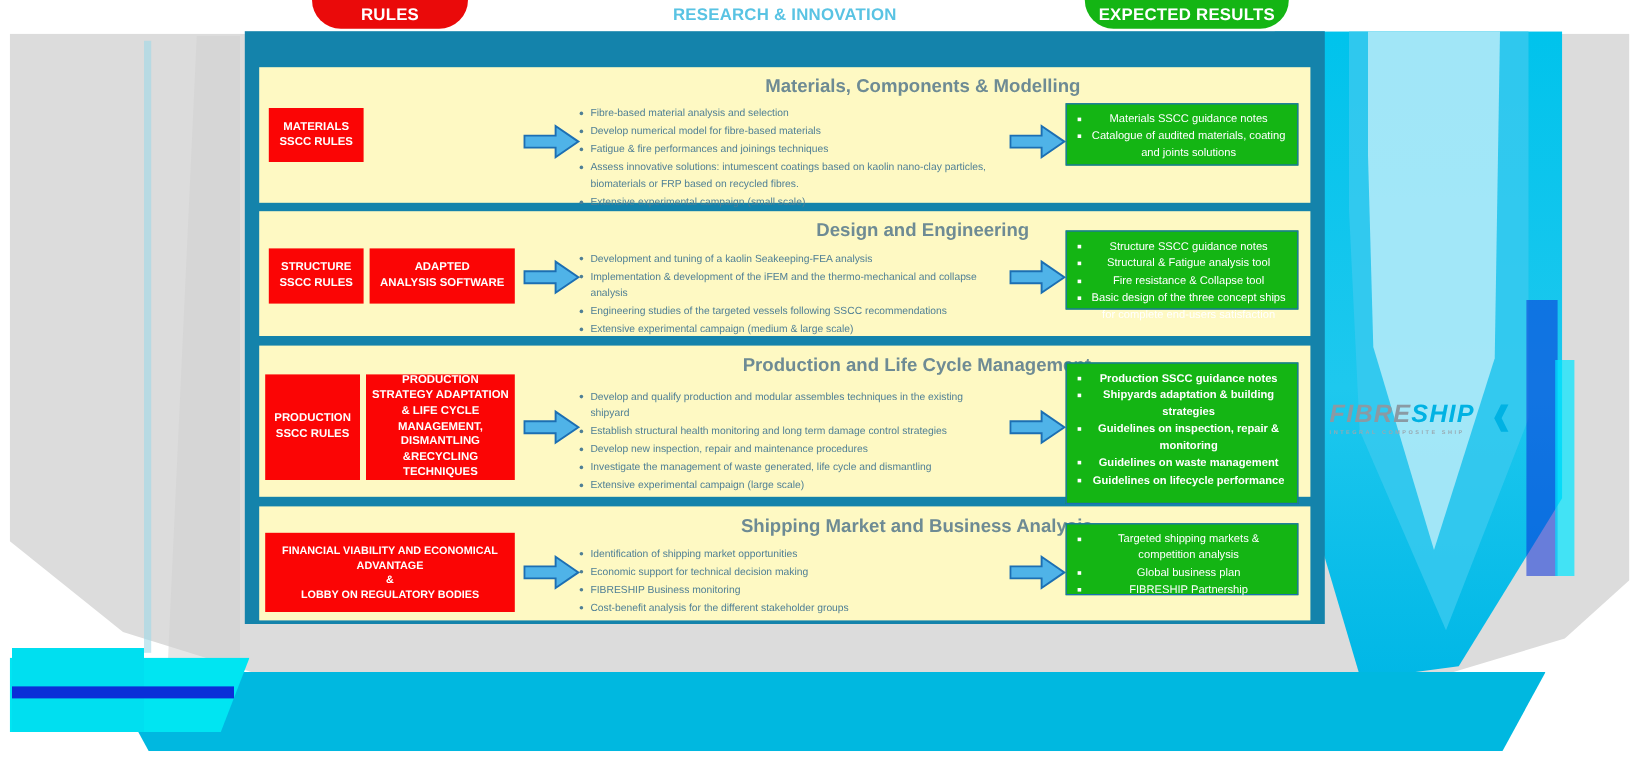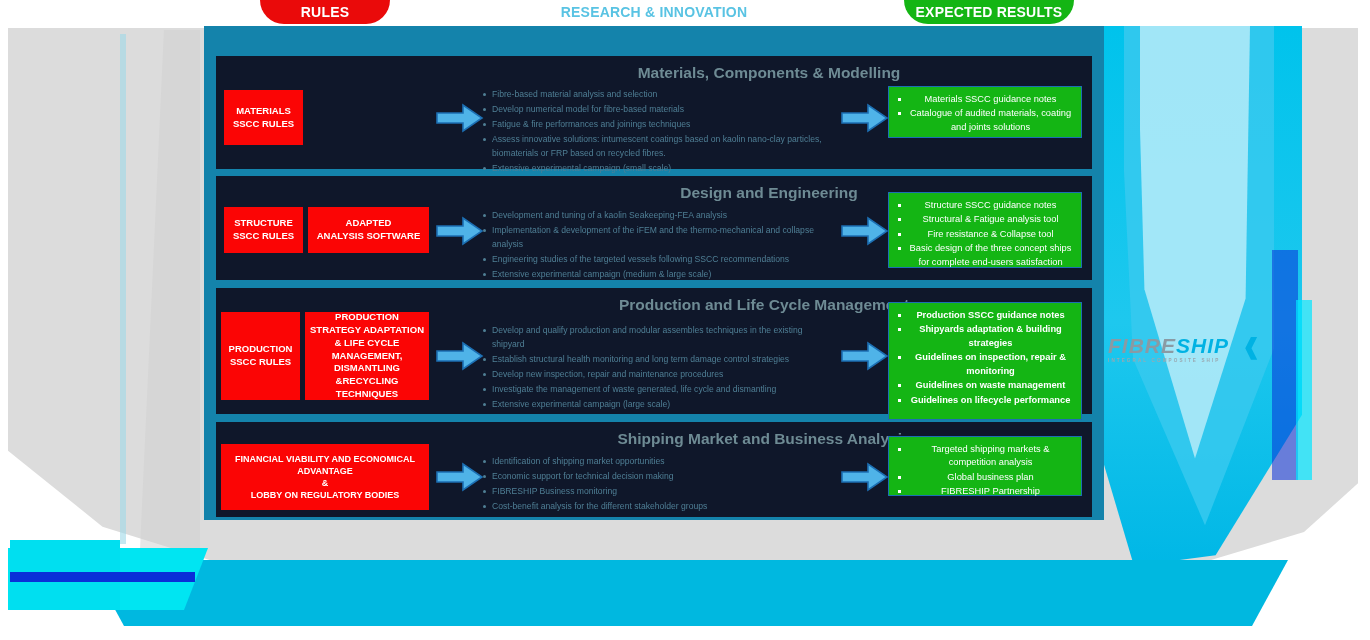--- a/index.html
+++ b/index.html
@@ -77,7 +77,7 @@
   .chip.green{left:700px;width:170px;background:#14b514;}
 
   
-  .row{position:absolute;left:216px;width:876px;background:#0f172a;}
+  .row{position:absolute;left:216px;width:876px;background:#fef9c3;}
   #row1{top:56px;height:113px;}
   #row2{top:176px;height:104px;}
   #row3{top:288px;height:126px;}

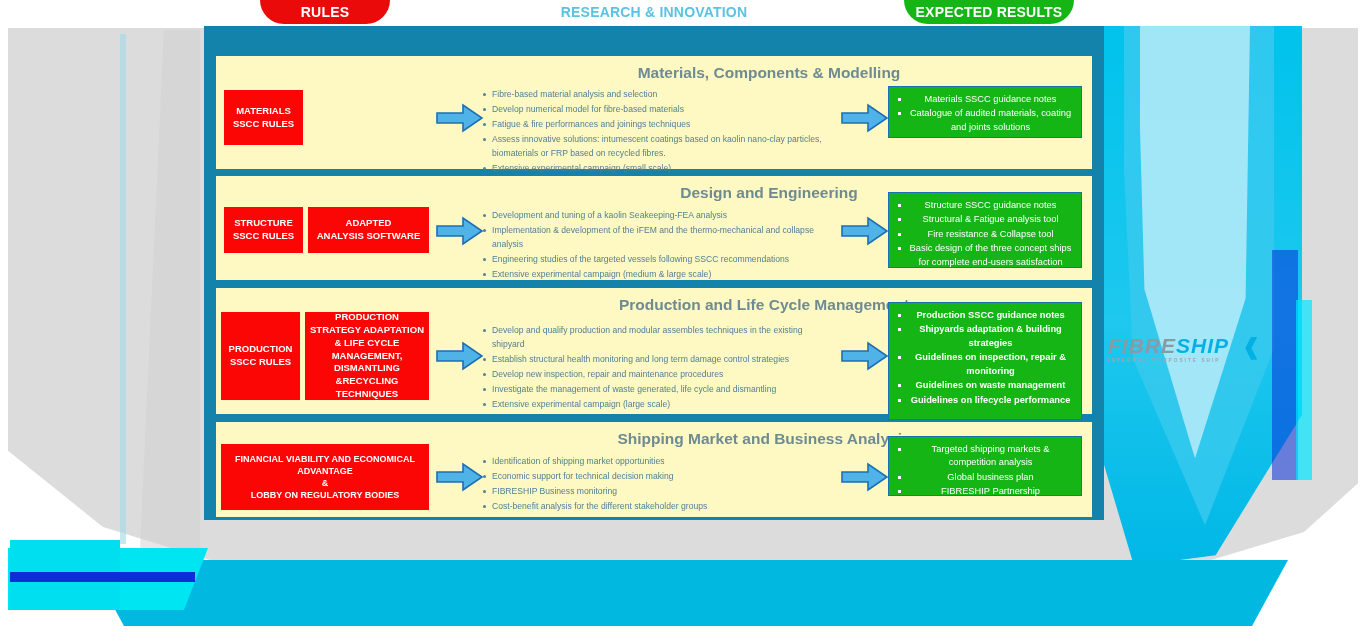--- a/index.html
+++ b/index.html
@@ -172,7 +172,7 @@
   <div class="row" id="row1">
     <div class="row-title">Materials, Components  &amp; Modelling</div>
 
-    <div class="red-box" style="left:8px;top:34px;width:79px;height:55px;">
+    <div class="red-box" style="left:8px;top:34px;width:79px;height:45px;">
       <span>MATERIALS<br>SSCC RULES</span>
     </div>
 

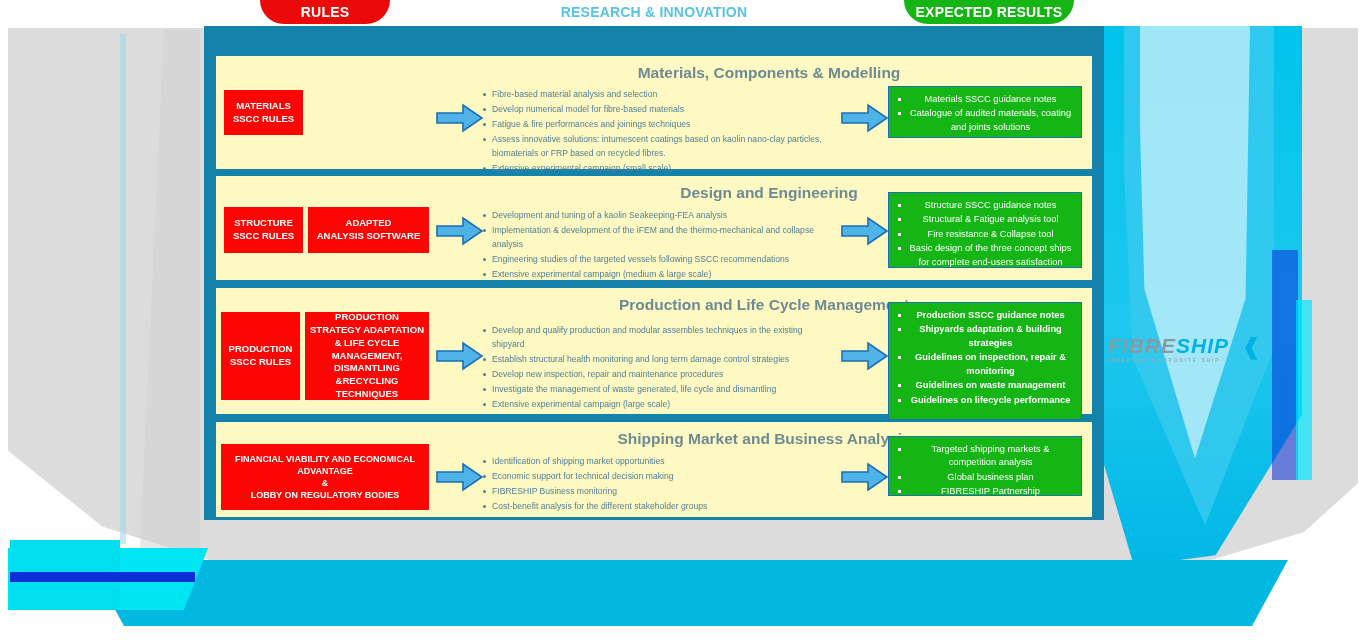--- a/index.html
+++ b/index.html
@@ -233,7 +233,7 @@
         </svg>
     </div>
 
-    <div class="green-box" style="left:672px;top:16px;width:194px;height:76px;">
+    <div class="green-box" style="left:672px;top:16px;width:194px;height:66px;">
       <ul>
           <li>Structure SSCC guidance notes</li>
           <li>Structural &amp;  Fatigue analysis tool</li>

